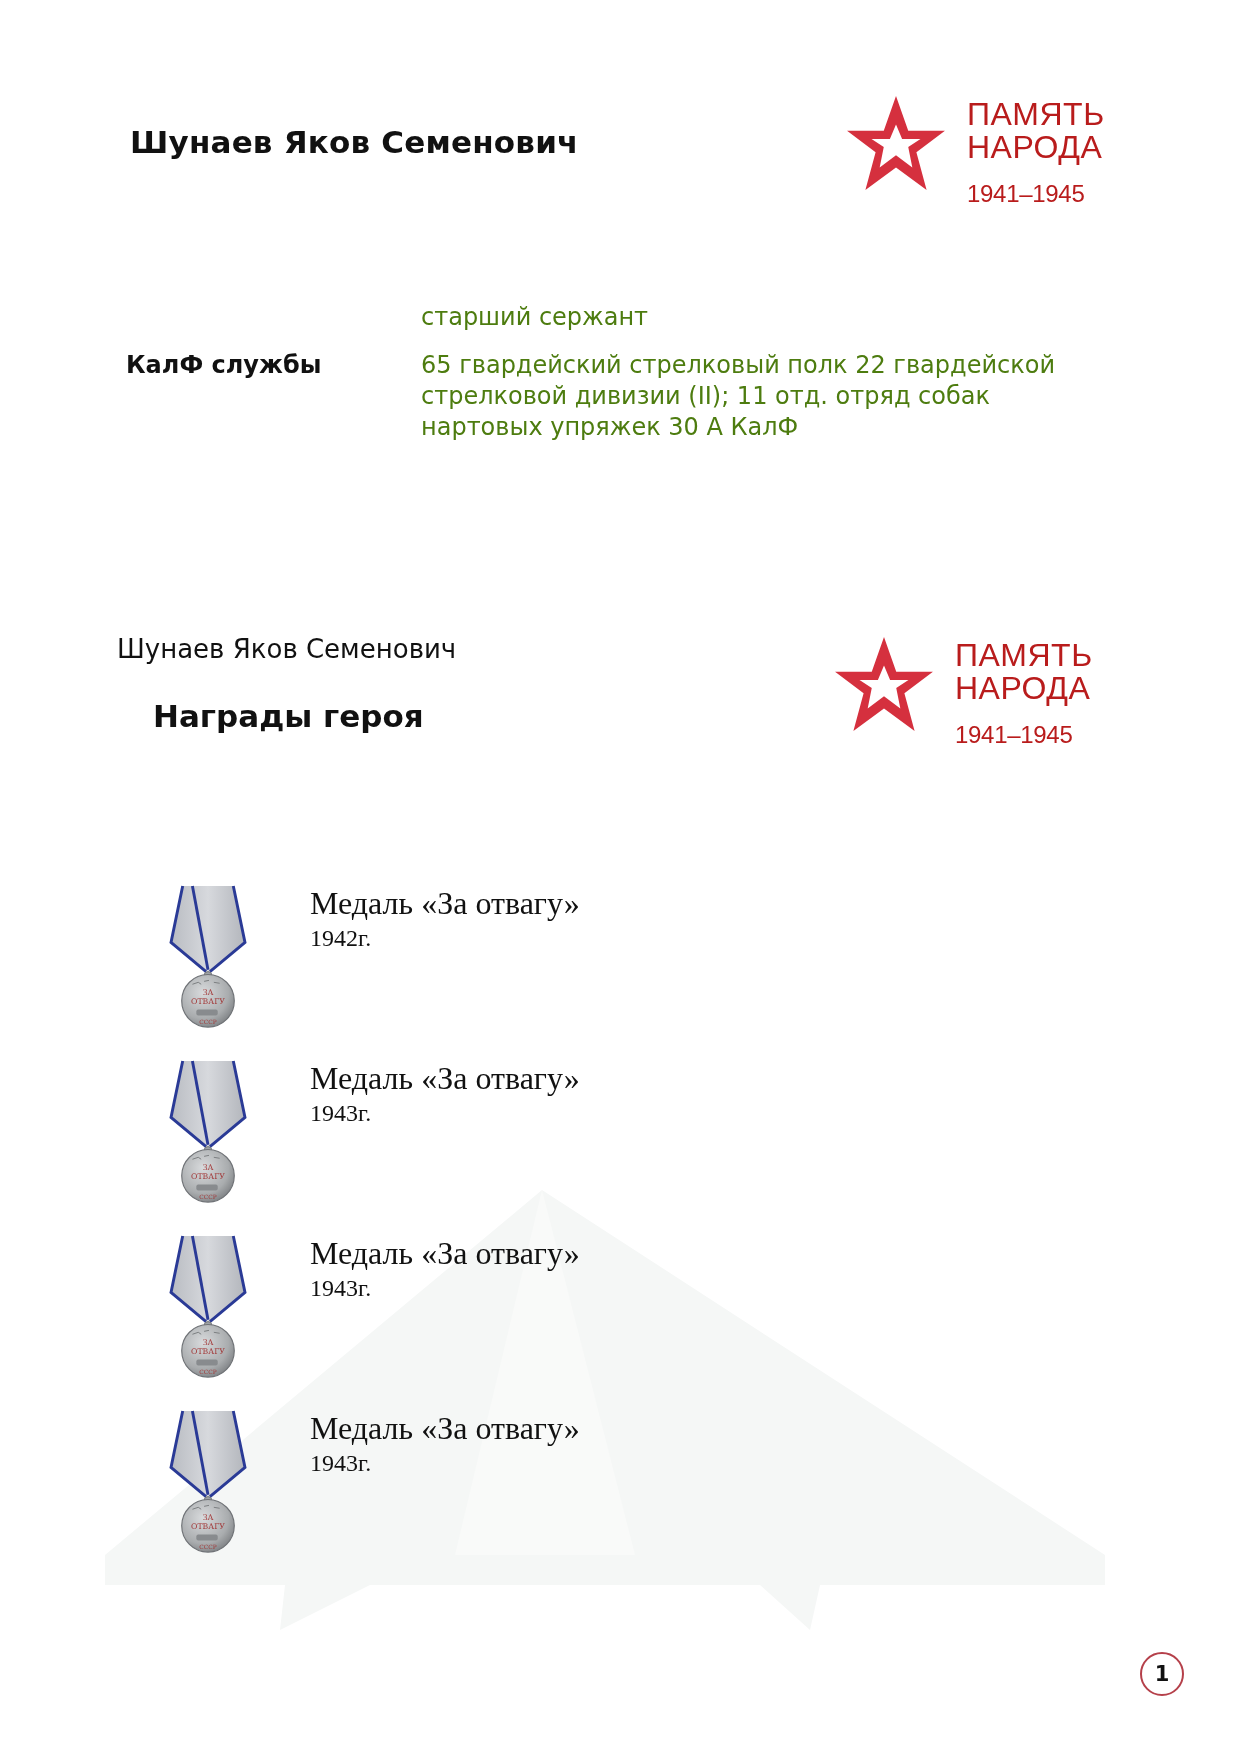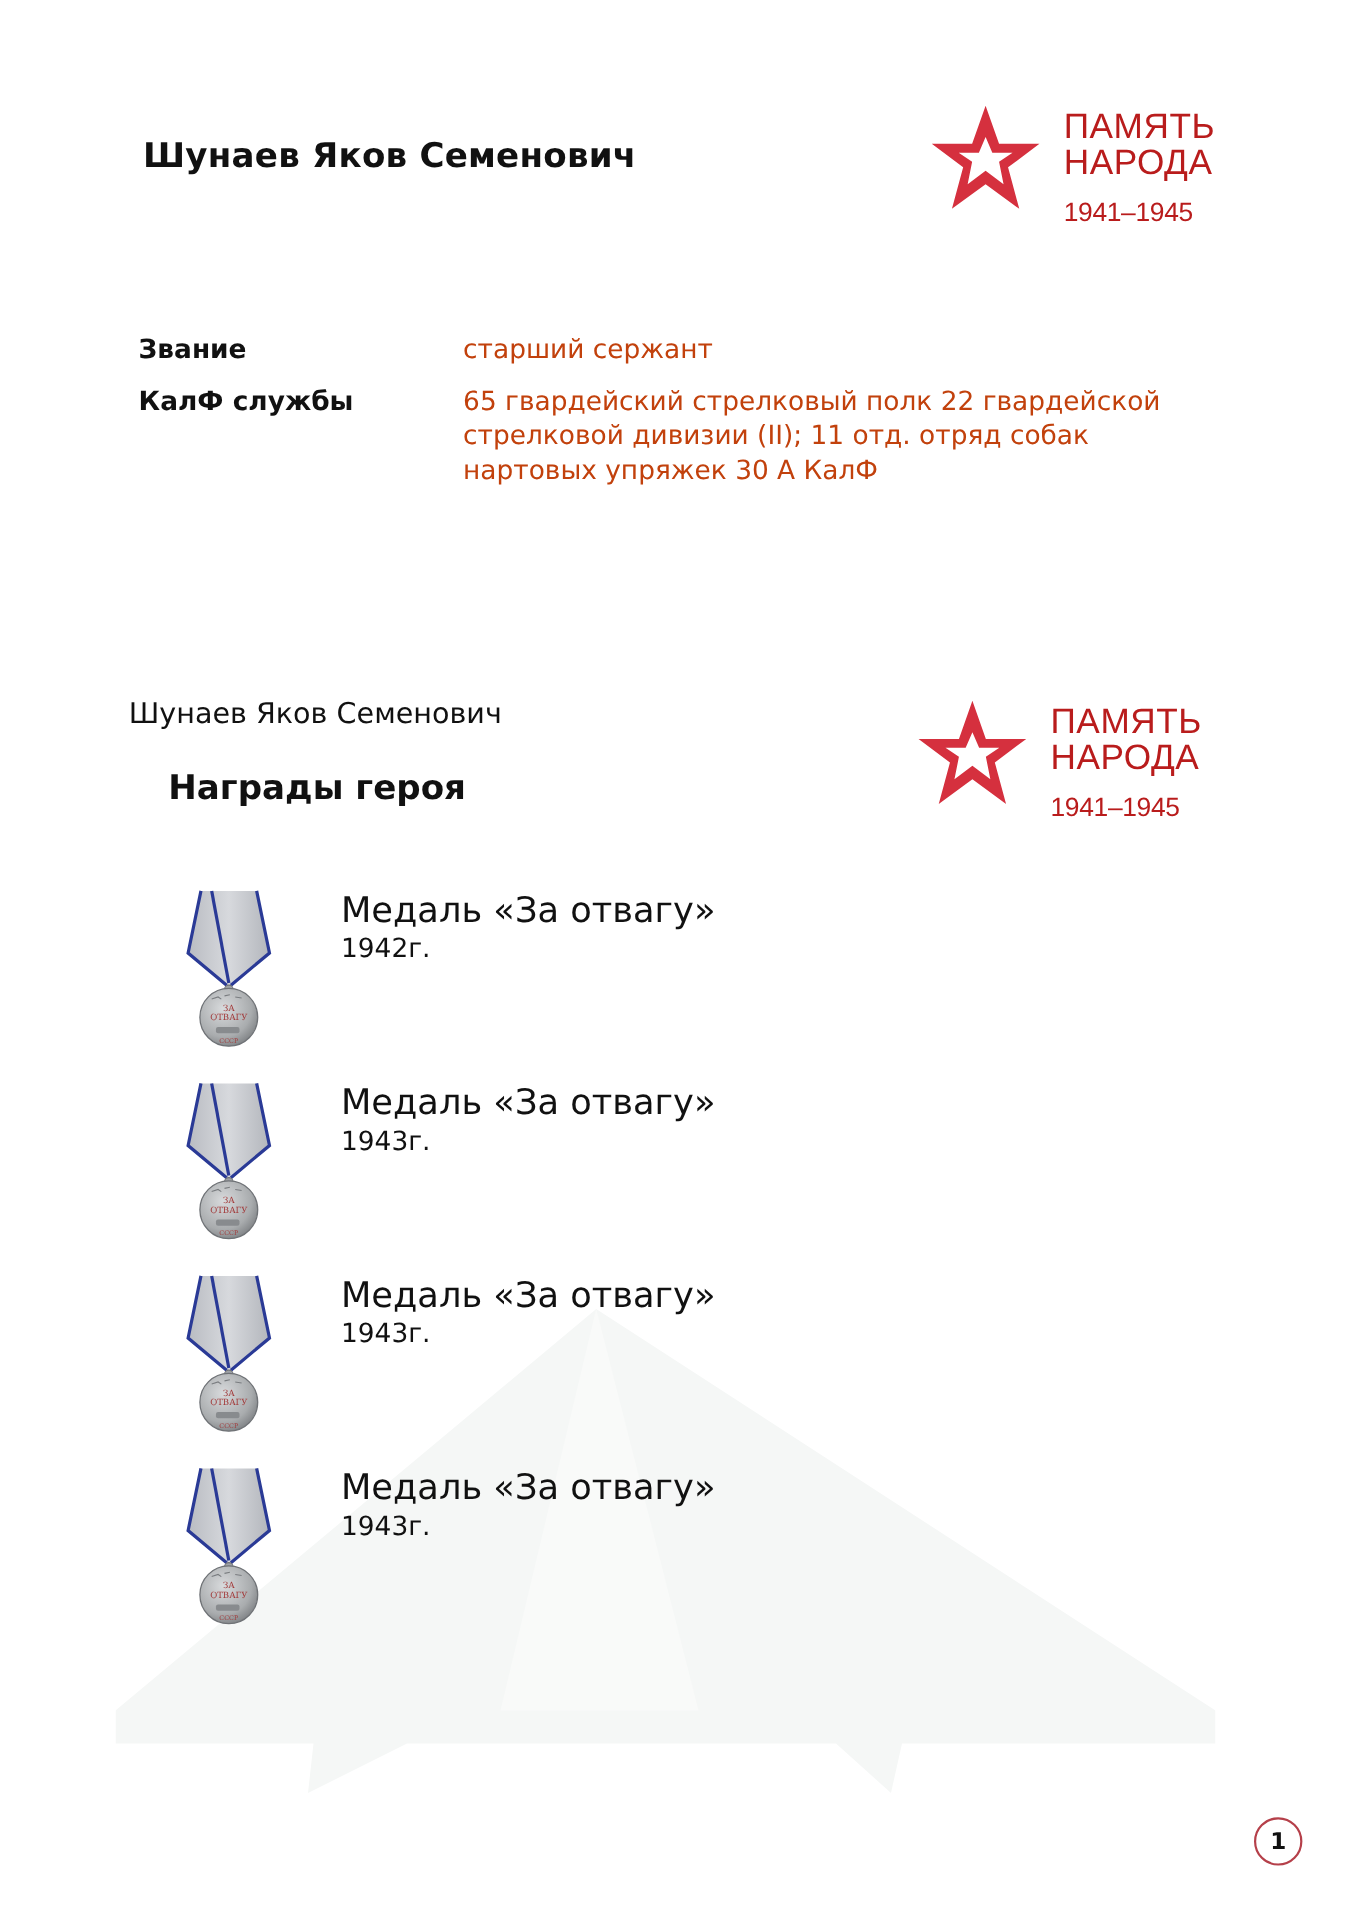--- a/index.html
+++ b/index.html
@@ -179,7 +179,6 @@
 
 <div class="abs info">
   <div class="info-row">
-    <div class="info-label">Звание</div>
     <div class="info-value">старший сержант</div>
   </div>
   <div class="info-row">

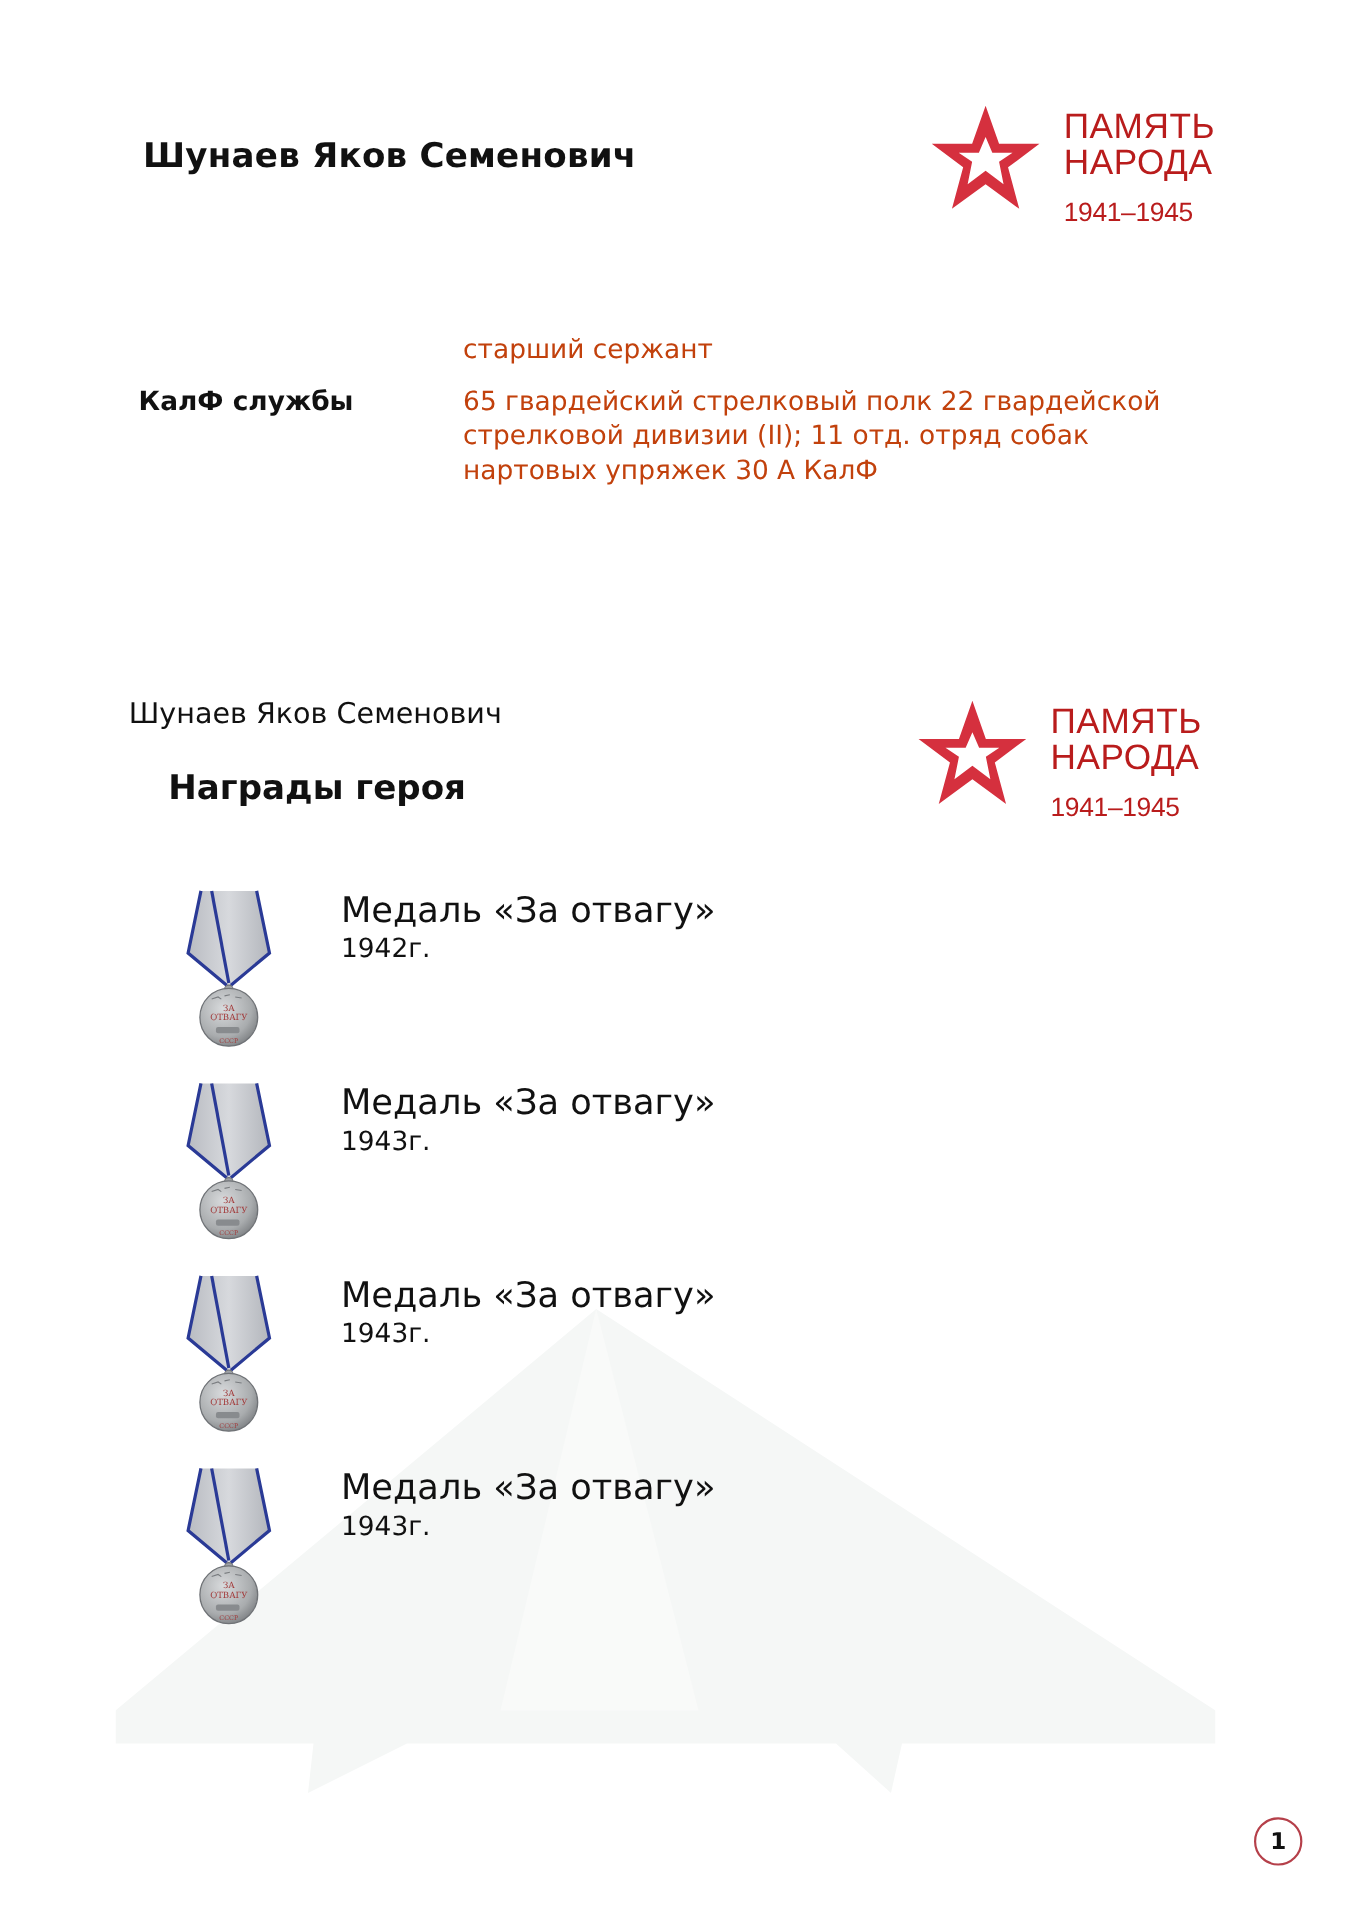--- a/index.html
+++ b/index.html
@@ -89,7 +89,7 @@
     .info-value {
       margin-left: 295px;
       width: 660px;
-      color: #c2410c;
+      color: #4d7c0f;
     }
 
     .name-sub {

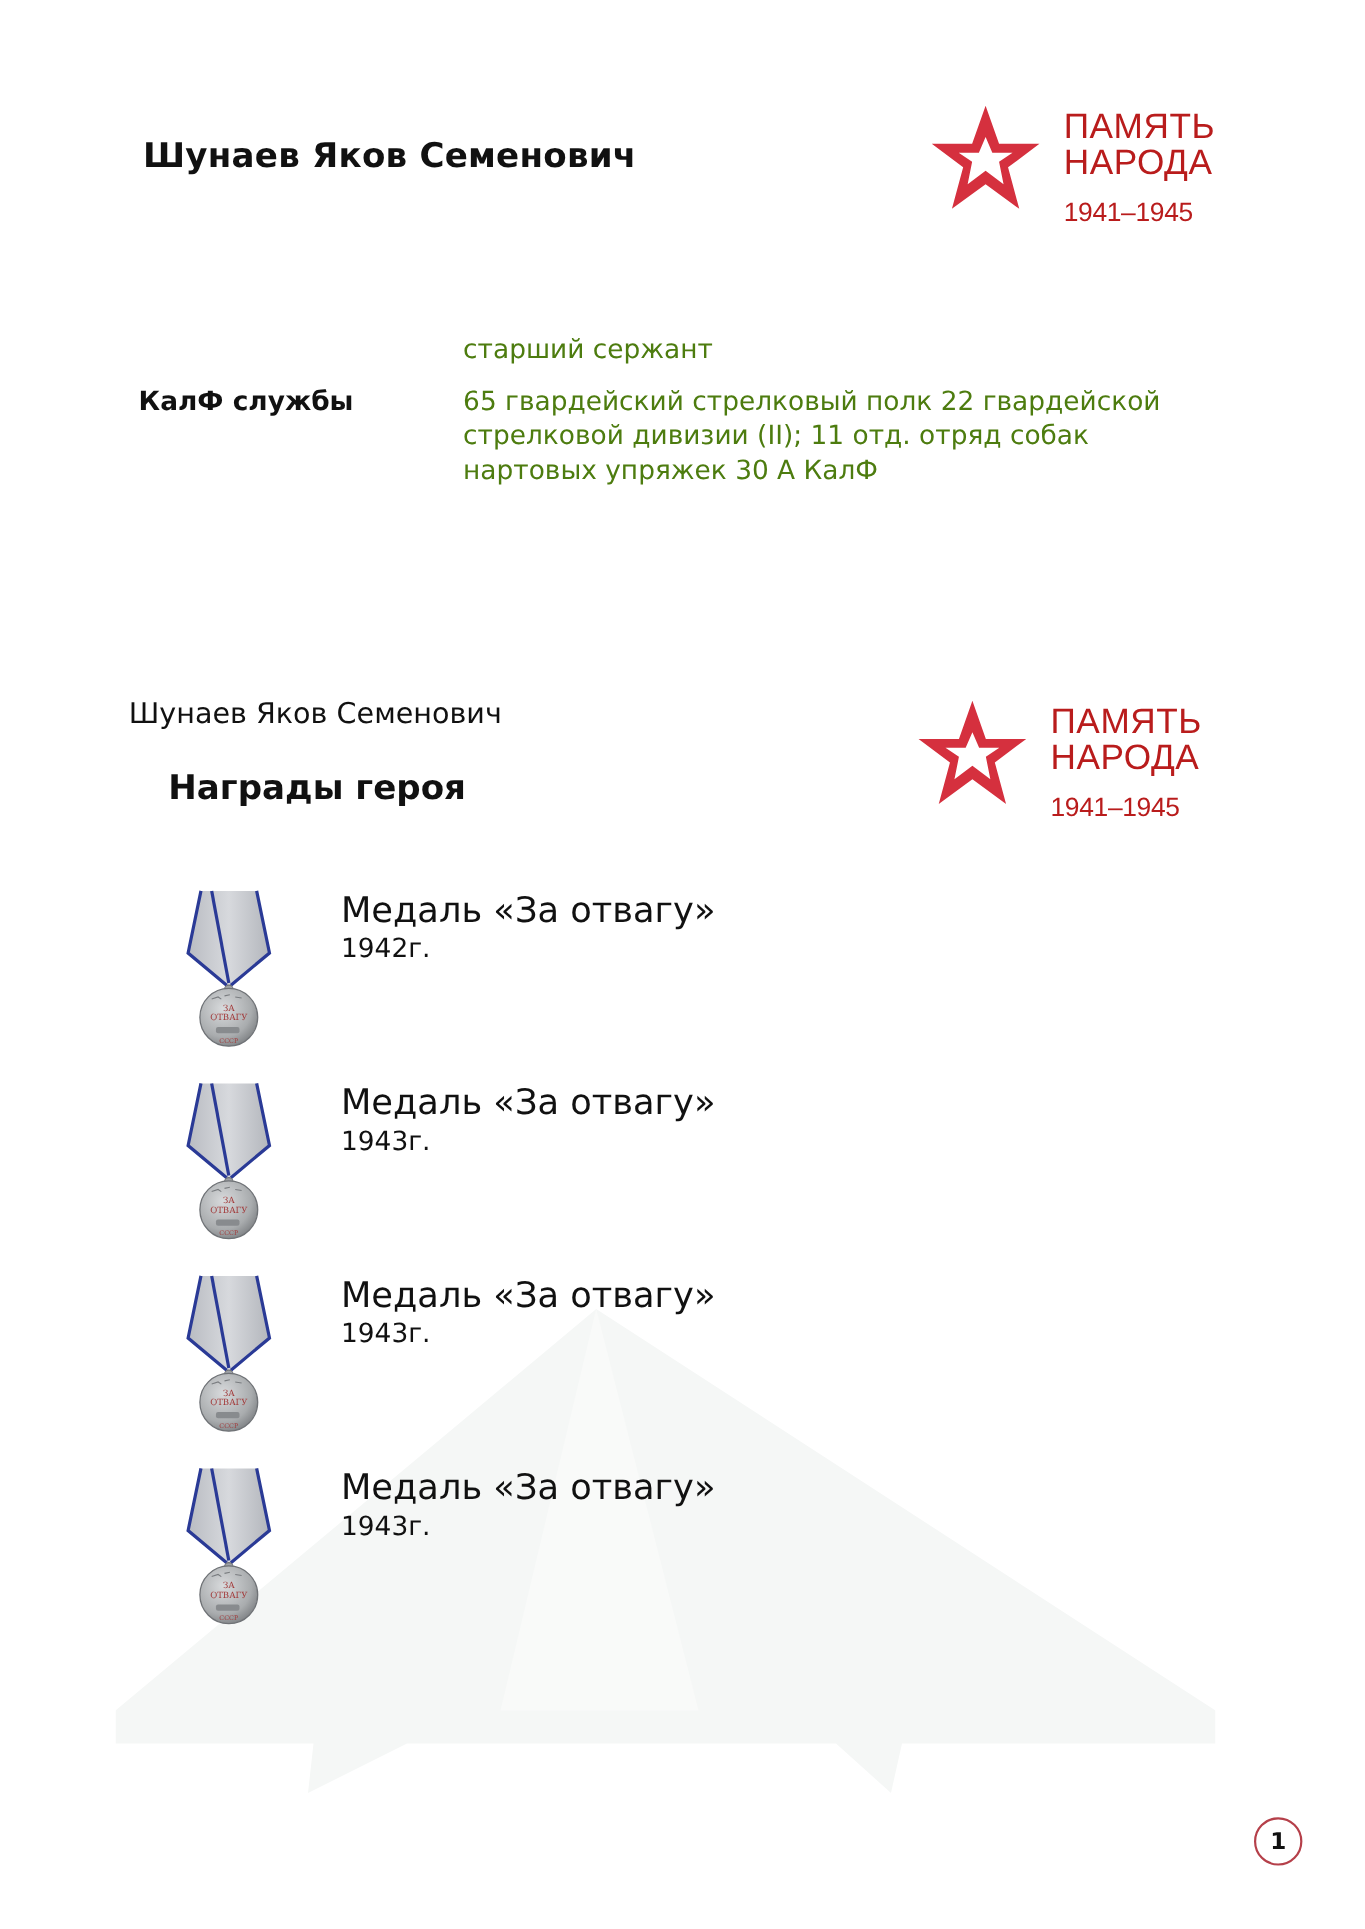--- a/index.html
+++ b/index.html
@@ -110,8 +110,9 @@
     .medal-list {
       position: absolute;
       left: 168px;
-      top: 808px;
+      top: 884px;
       z-index: 1;
+      font-family: Liberation Serif, serif;
     }
     .medal-item {
       position: relative;

